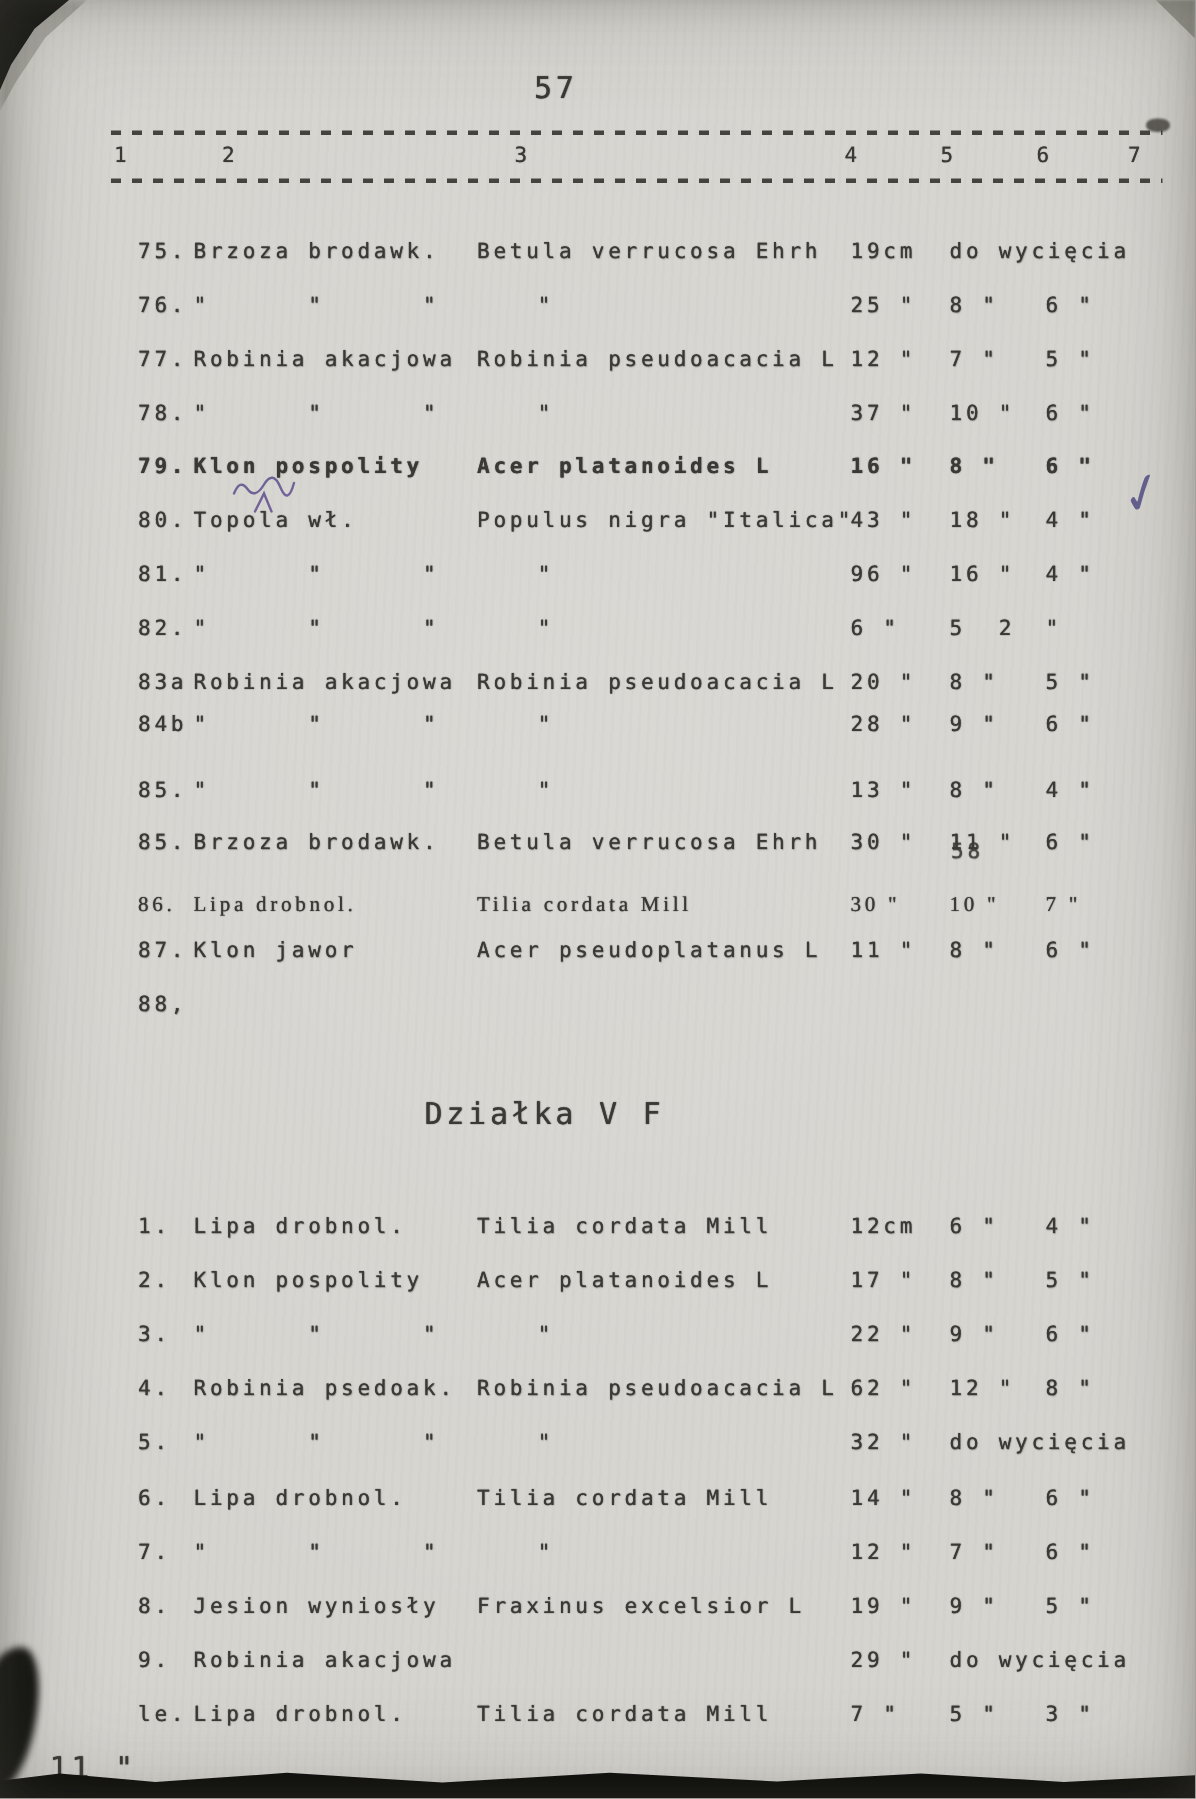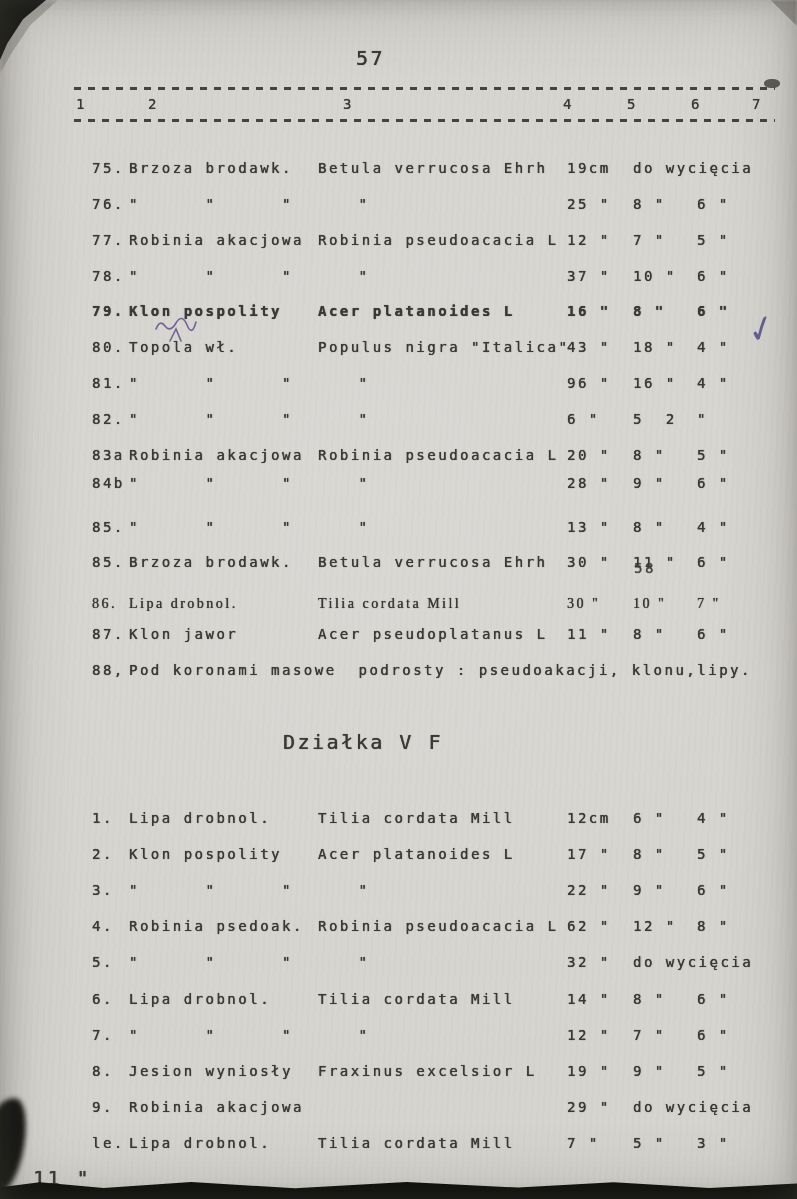--- a/index.html
+++ b/index.html
@@ -181,7 +181,6 @@
       </div>
       <div class="trow" style="top: 661.9px;">
         <span class="cell col-no">88,</span>
-        <span class="cell col-name">Pod koronami masowe  podrosty : pseudoakacji, klonu,lipy.</span>
       </div>
     </div>
 

